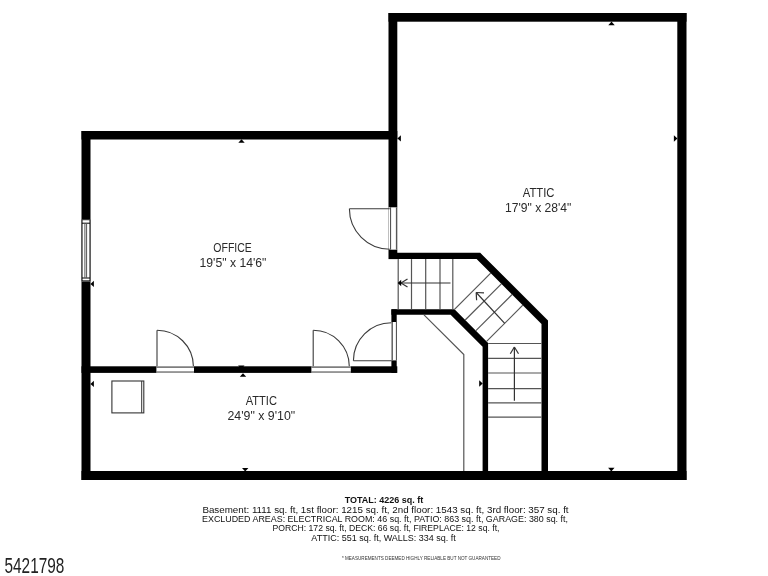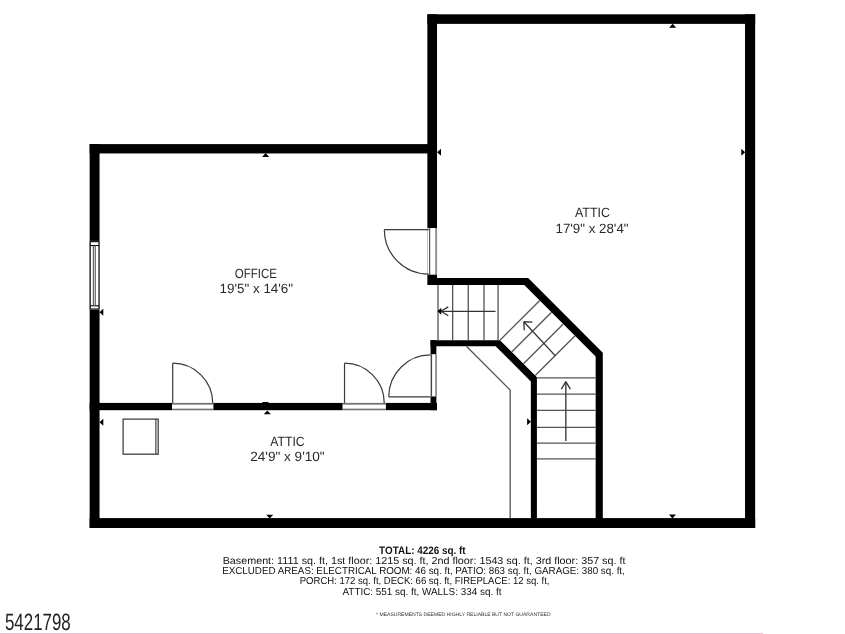--- a/index.html
+++ b/index.html
@@ -3,7 +3,7 @@
 <meta charset="utf-8">
 <style>
   html,body{margin:0;padding:0;background:#fff;}
-  .page{position:relative;width:768px;height:576px;background:#be185d;overflow:hidden;
+  .page{position:relative;width:768px;height:576px;background:#1d4ed8;overflow:hidden;
         font-family:"Liberation Sans", sans-serif;}
   svg{position:absolute;left:0;top:0;}
 </style>

